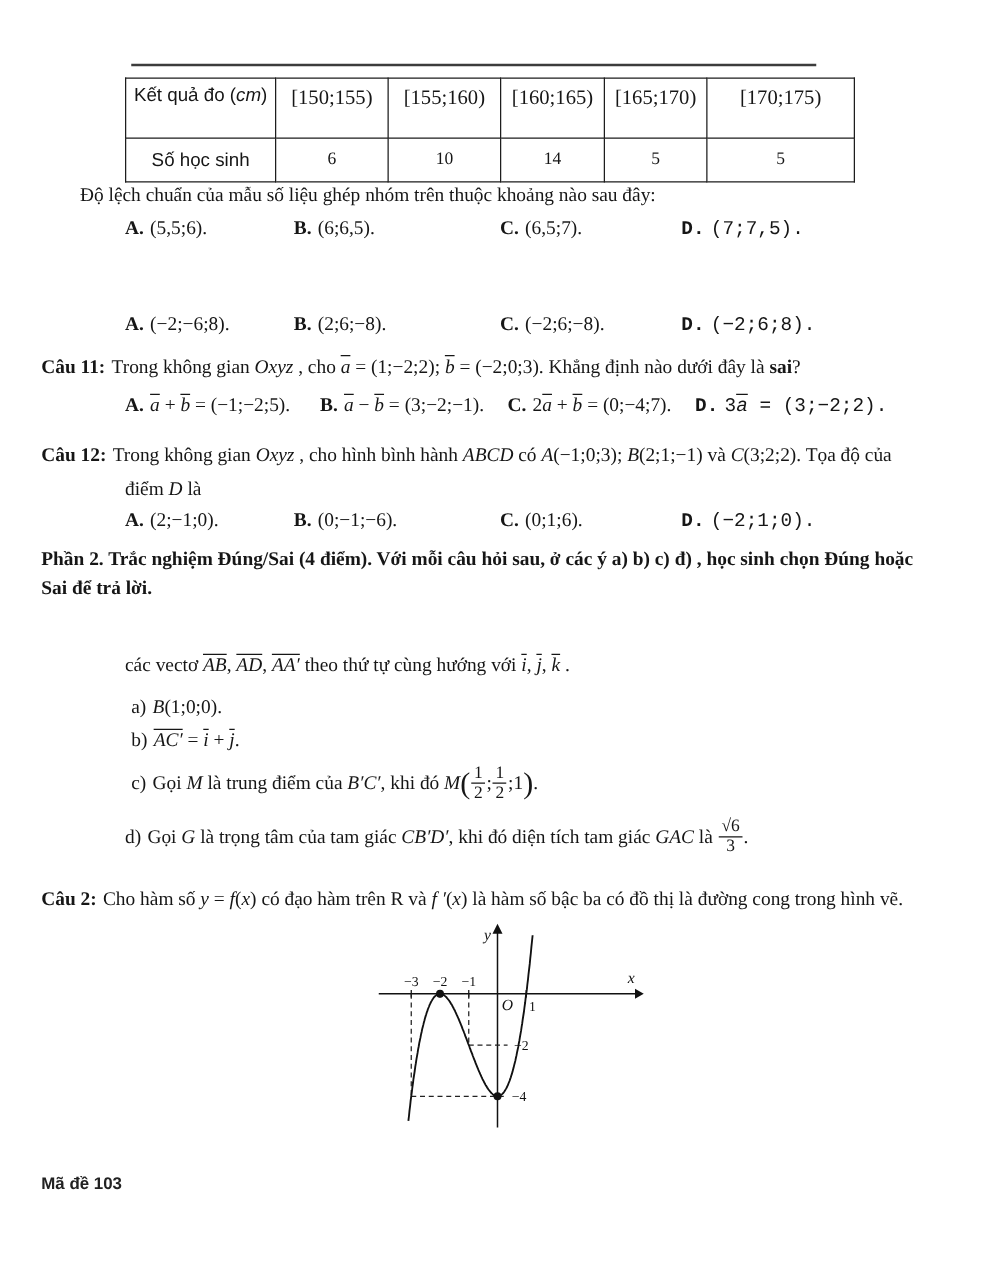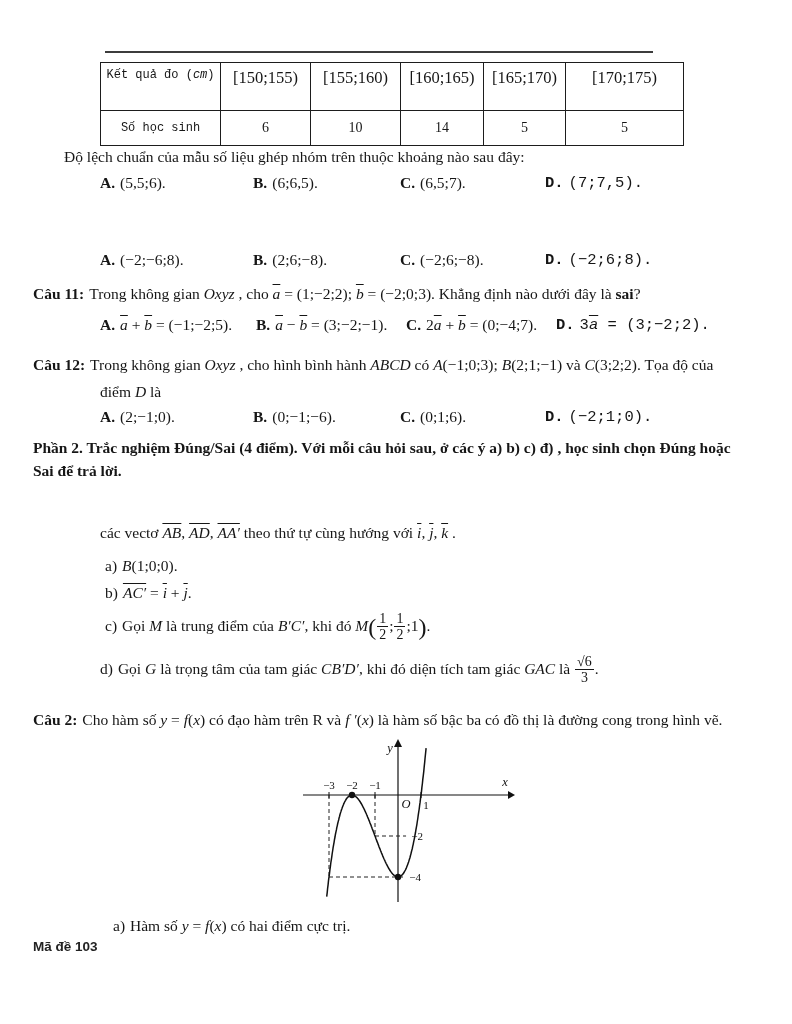--- a/index.html
+++ b/index.html
@@ -28,7 +28,7 @@
   .freq-table td{border:1.6px solid #1d1d1d;text-align:center;vertical-align:middle;padding:0 2px;}
   .freq-table tr.hdr td{height:42px;vertical-align:top;padding-top:5px;}
   .freq-table tr.dat td{height:34px;}
-  .freq-table .cell-label{font-family:Liberation Mono, monospace;font-size:12px;padding-top:9px;margin-left:35px;}
+  .freq-table .cell-label{font-family:Liberation Sans, sans-serif;font-size:15px;padding-top:9px;margin-left:35px;}
   .freq-table tr.dat .cell-label{padding-top:0;}
   .freq-table .cell-interval{font-size:16.5px;}
   .freq-table .cell-count{font-size:14px;}

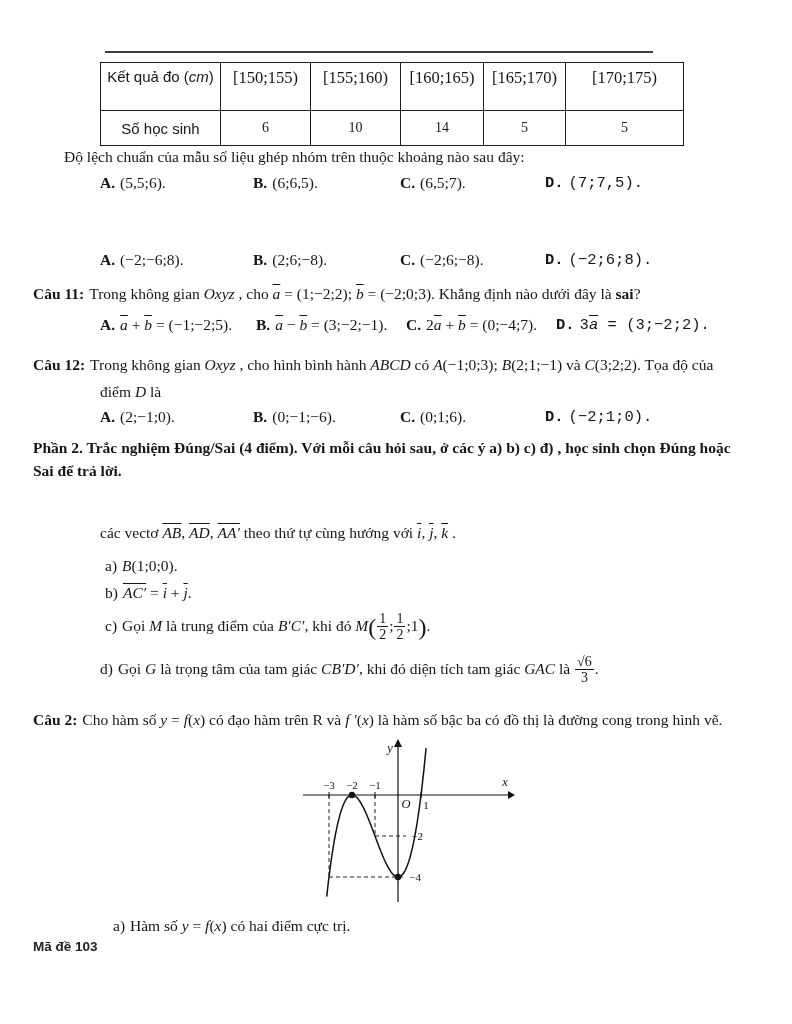--- a/index.html
+++ b/index.html
@@ -21,7 +21,7 @@
   
   .optrow{position:absolute;left:0;width:792px;height:22px;}
   .opt{position:absolute;top:0;white-space:nowrap;}
-  .o-a{left:100px;} .o-b{left:253px;} .o-c{left:400px;} .o-d{left:545px;font-family:Liberation Mono, monospace;}
+  .o-a{left:100px;} .o-b{left:235px;} .o-c{left:400px;} .o-d{left:545px;font-family:Liberation Mono, monospace;}
   .q11row .o-b{left:256px;} .q11row .o-c{left:406px;} .q11row .o-d{left:556px;}
   
   .freq-table{position:absolute;left:100px;top:62px;border-collapse:collapse;table-layout:fixed;}

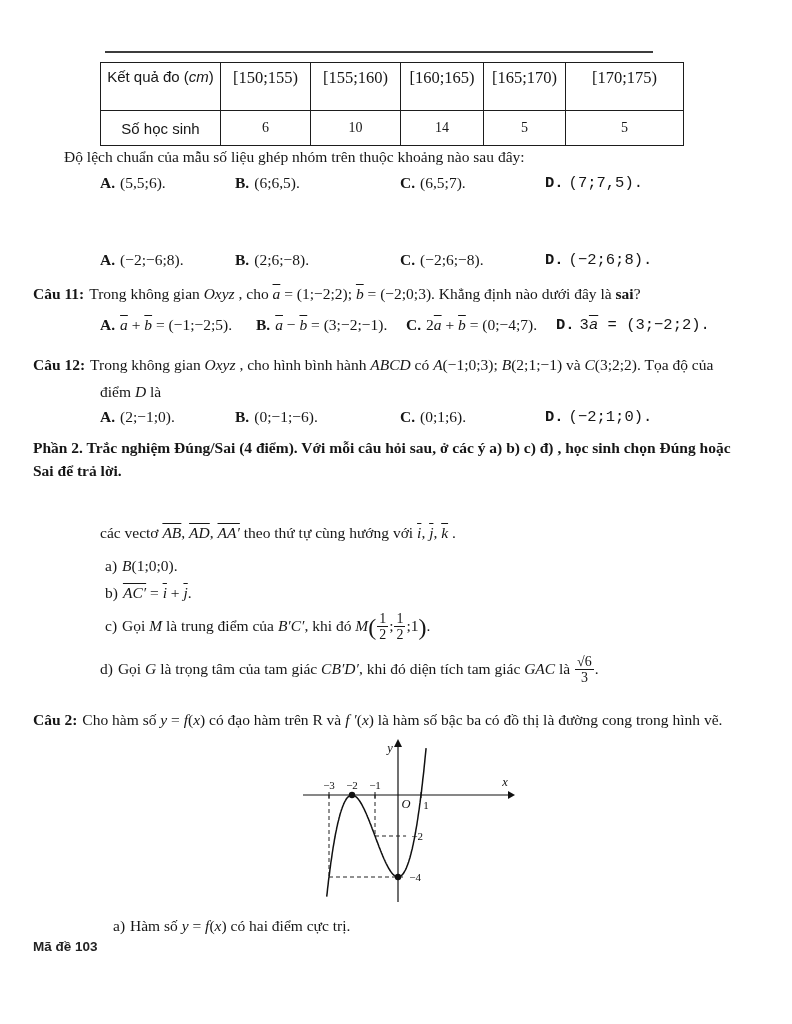--- a/index.html
+++ b/index.html
@@ -166,9 +166,6 @@
       </svg>
   </div>
 
-  <div class="abs" style="left:113px;top:916px;">
-    <span class="lbl" style="font-weight:normal">a)</span><span><span>Hàm số </span><span class="i">y</span><span> = </span><span class="i">f</span><span>(</span><span class="i">x</span><span>)</span><span> có hai điểm cực trị.</span></span>
-  </div>
 
   <div class="abs footer-code" style="left:33px;top:939px;">Mã đề 103</div>
 

